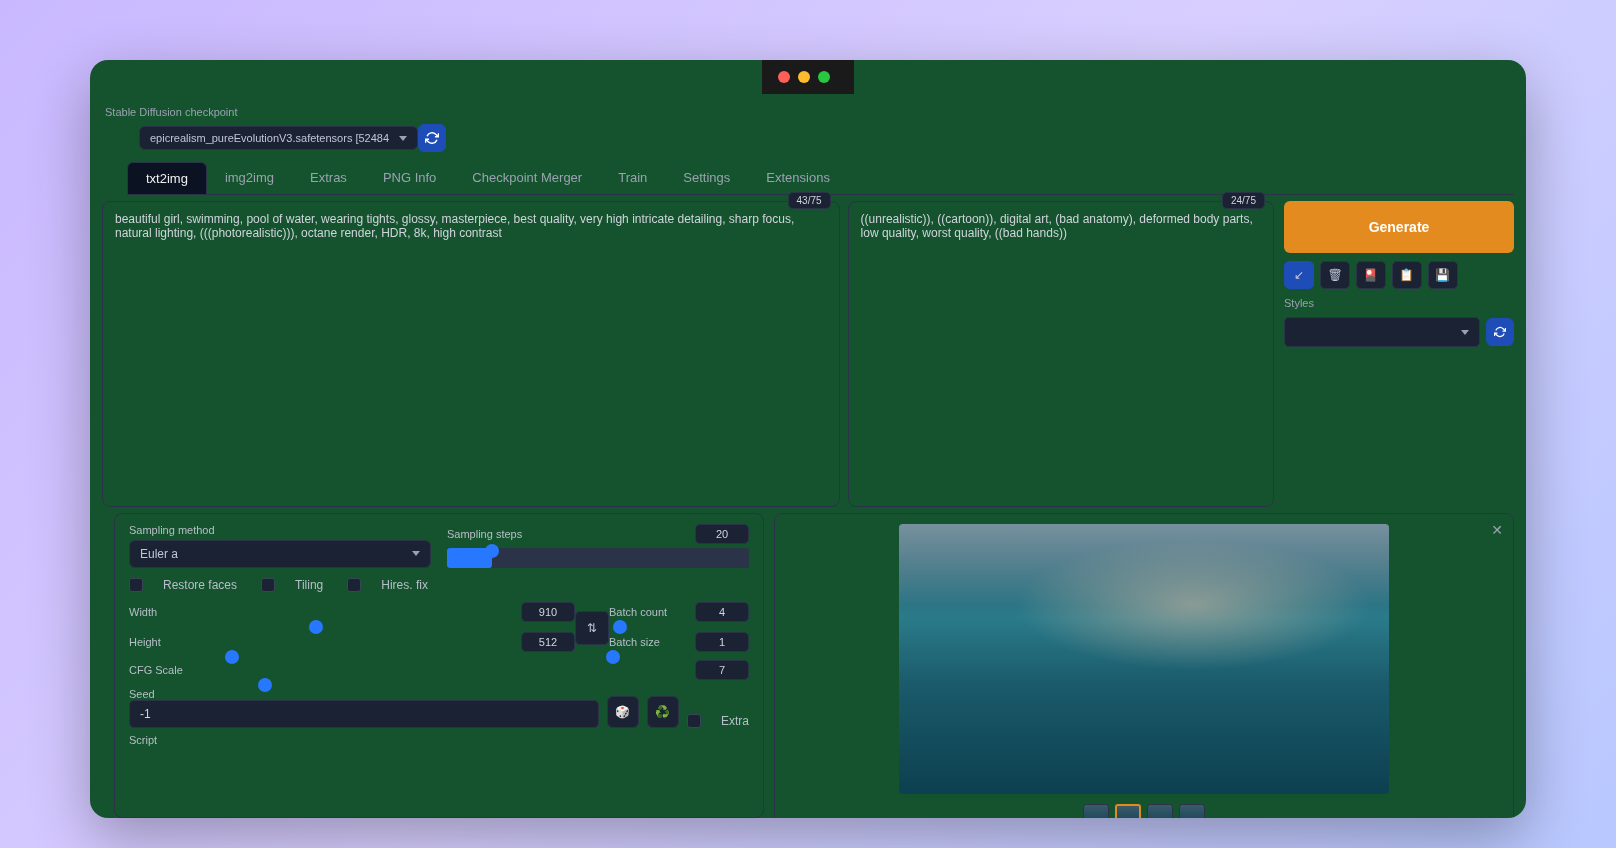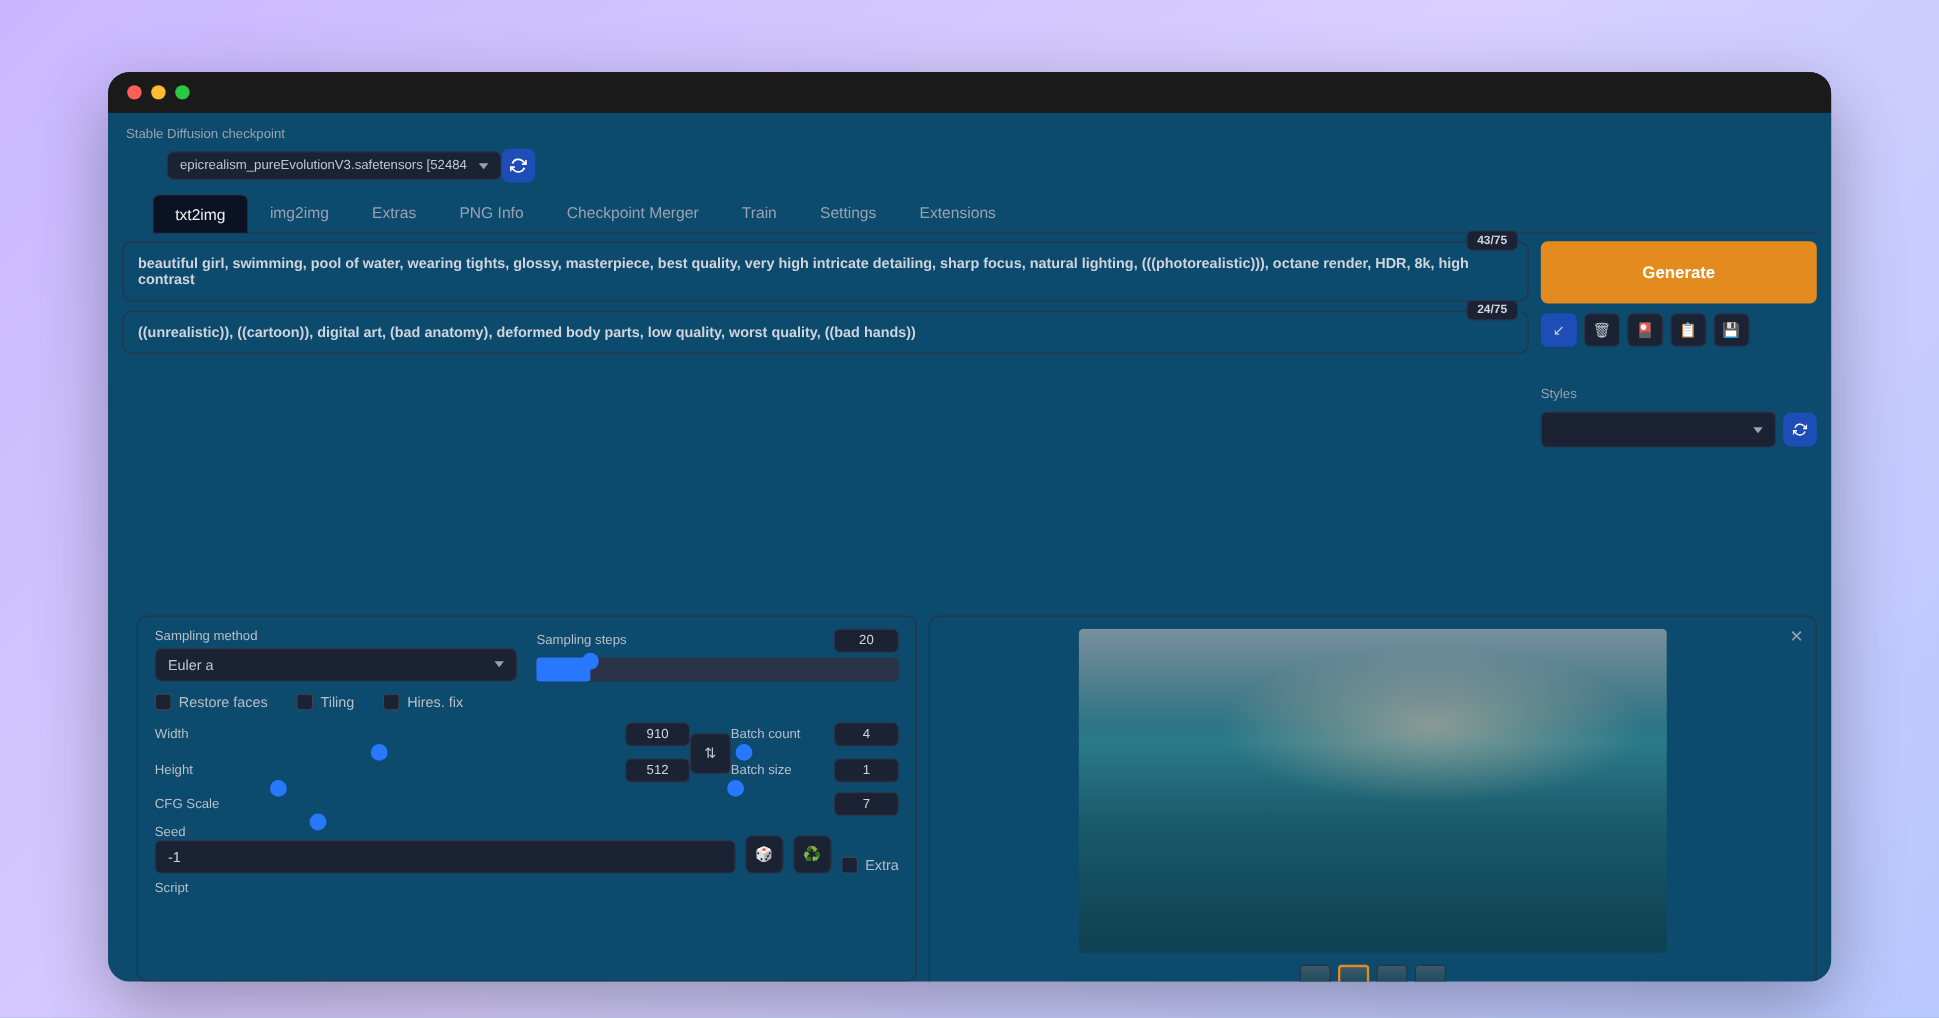--- a/index.html
+++ b/index.html
@@ -8,9 +8,10 @@
   width: 1616px; height: 848px; padding: 60px 90px 30px; overflow: hidden;
 }
 .window {
-  background: #0c4a6e; border-radius: 18px; width: 100%; height: 100%;
+  background: #14532d; border-radius: 18px; width: 100%; height: 100%;
   display: flex; flex-direction: column; overflow: hidden;
   box-shadow: 0 20px 60px rgba(0,0,0,0.3);
+  align-items: center;
 }
 .titlebar {
   background: #1a1a1a; height: 36px; display: flex; align-items: center; padding: 0 16px;

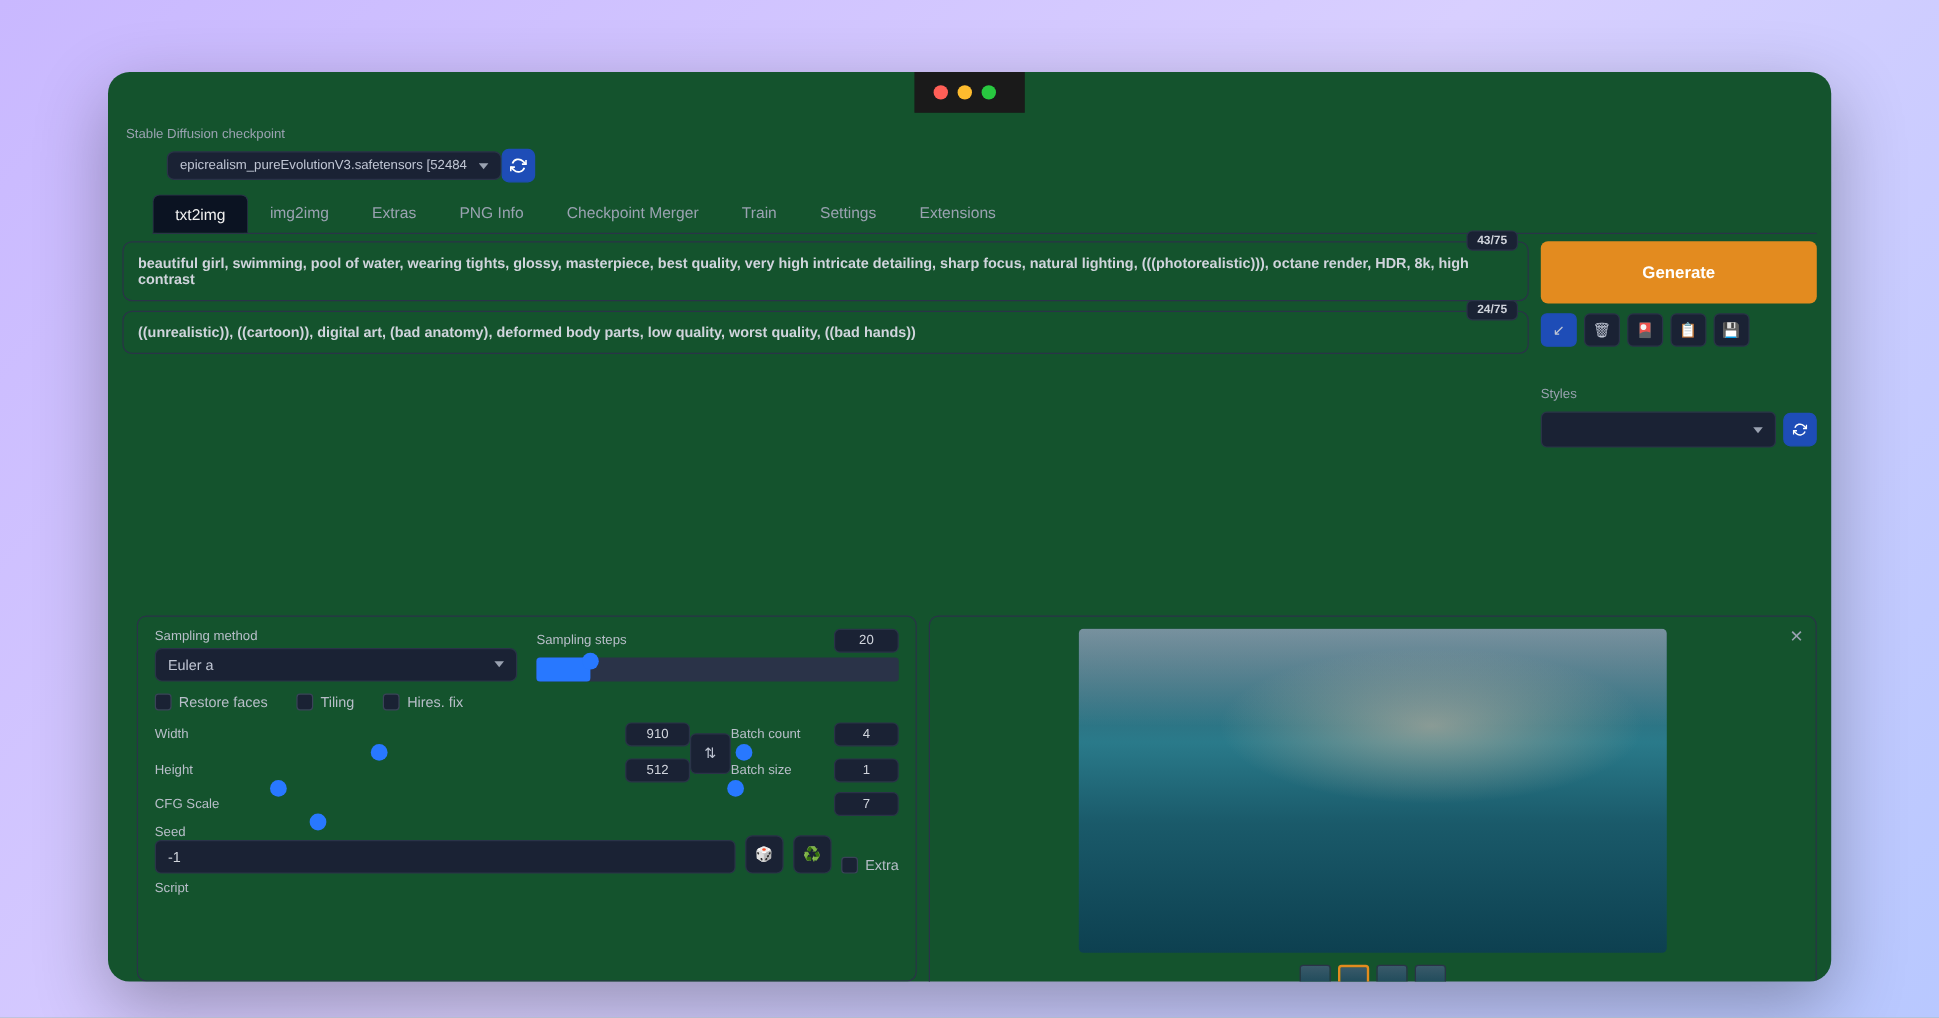--- a/index.html
+++ b/index.html
@@ -39,7 +39,7 @@
 .tab { padding: 8px 18px; color: #9aa2b1; font-size: 13px; cursor: pointer; border-radius: 6px 6px 0 0;}
 .tab.active { color: #f0f0f0; border: 1px solid #2a3348; border-bottom: none; background: #0b1322;}
 .main-row { display: flex; gap: 10px; flex: 1; }
-.prompt-col { flex: 1; display: flex; flex-direction: column; gap: 8px; font-weight: bold;}
+.prompt-col { flex: 1; display: flex; flex-direction: row; gap: 8px;}
 .gen-col { width: 230px; display: flex; flex-direction: column; gap: 8px;}
 .prompt-box {
   border: 1px solid #2a3348; border-radius: 8px; padding: 10px 12px;

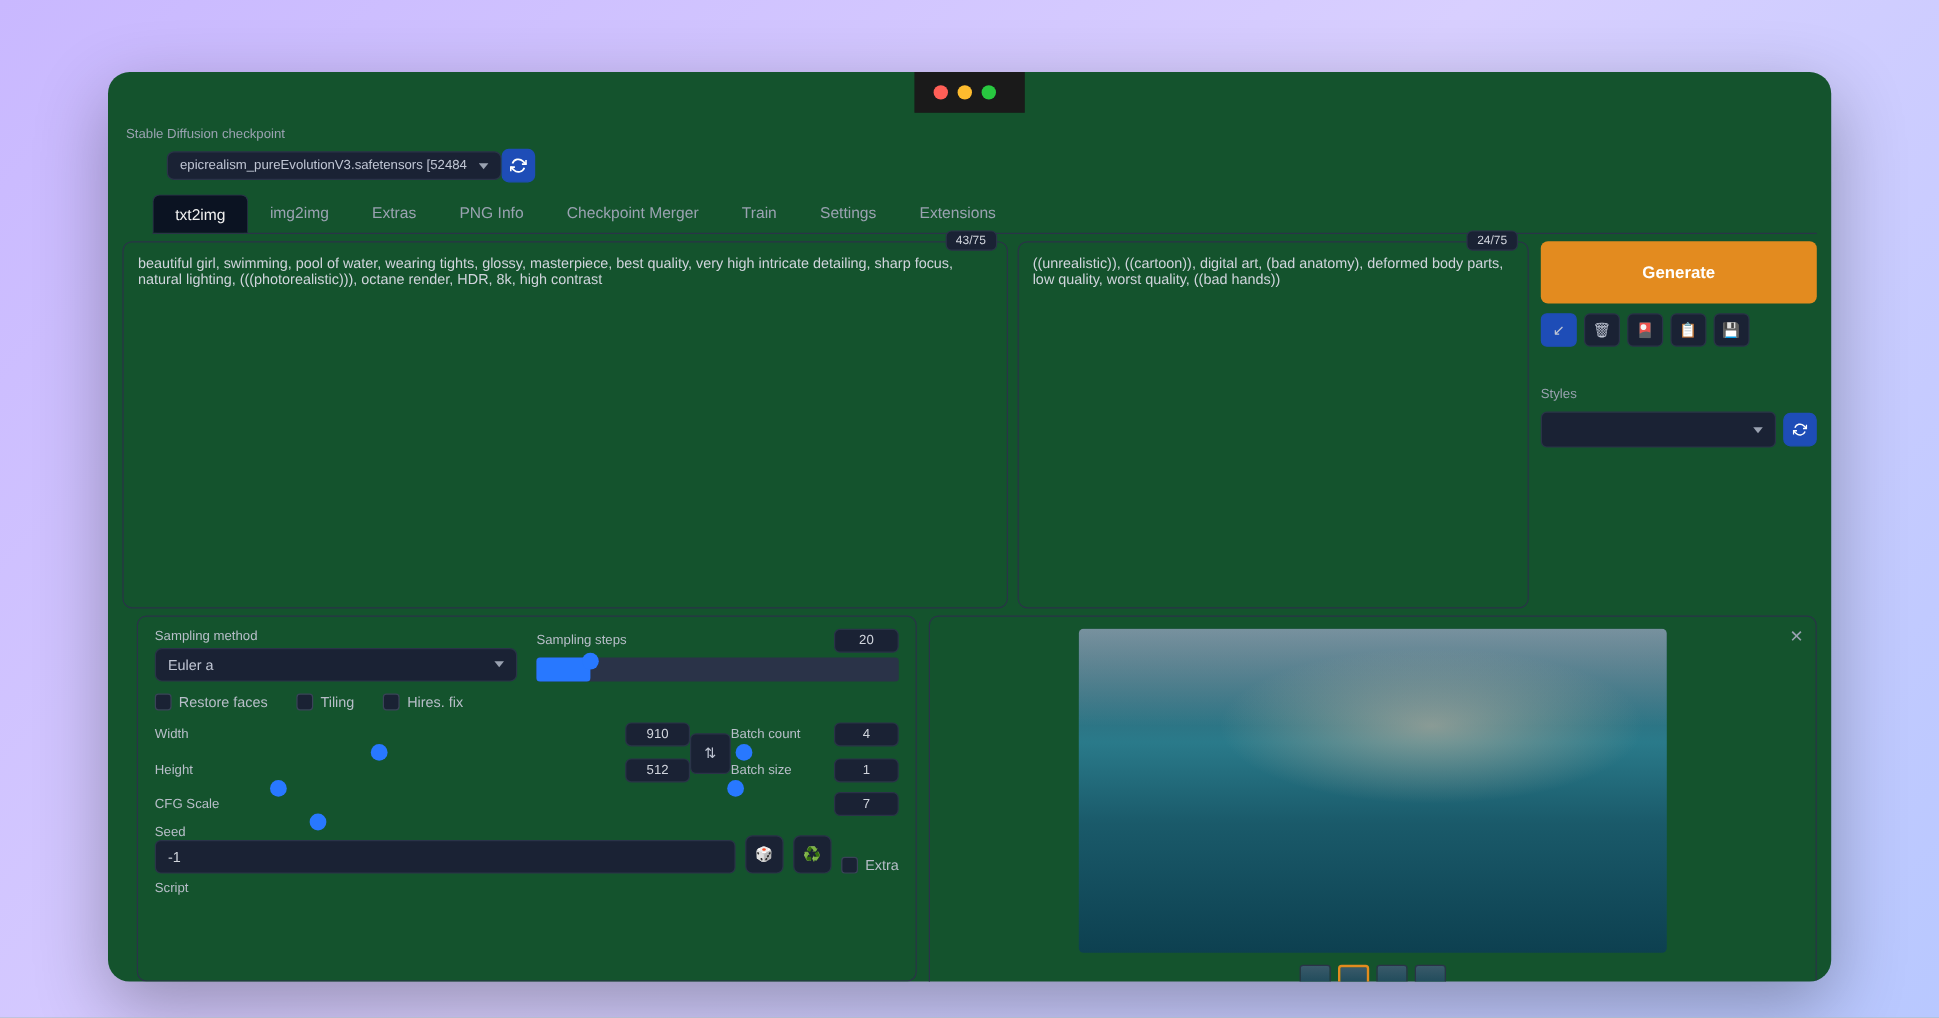--- a/index.html
+++ b/index.html
@@ -59,7 +59,7 @@
 .small-btn-row { display: flex; gap: 6px;}
 .small-btn { width: 30px; height: 28px; background: #1a2234; border: 1px solid #2a3348; border-radius: 5px; display:flex;align-items:center;justify-content:center;font-size:12px;}
 .small-btn.blue { background: #1e4db7; border-color:#1e4db7;}
-.styles-label { font-size: 11px; color: #9aa2b1; margin-top: 26px;}
+.styles-label { font-size: 11px; color: #9aa2b1;}
 .styles-row { display: flex; gap: 6px; align-items: center;}
 .styles-select { flex: 1; background: #1a2234; border: 1px solid #2a3348; border-radius: 5px; height: 30px; display:flex;align-items:center;justify-content:flex-end;padding:0 10px;}
 .lower-row { display: flex; gap: 10px; flex: 1; min-height: 0; padding-left: 12px;}

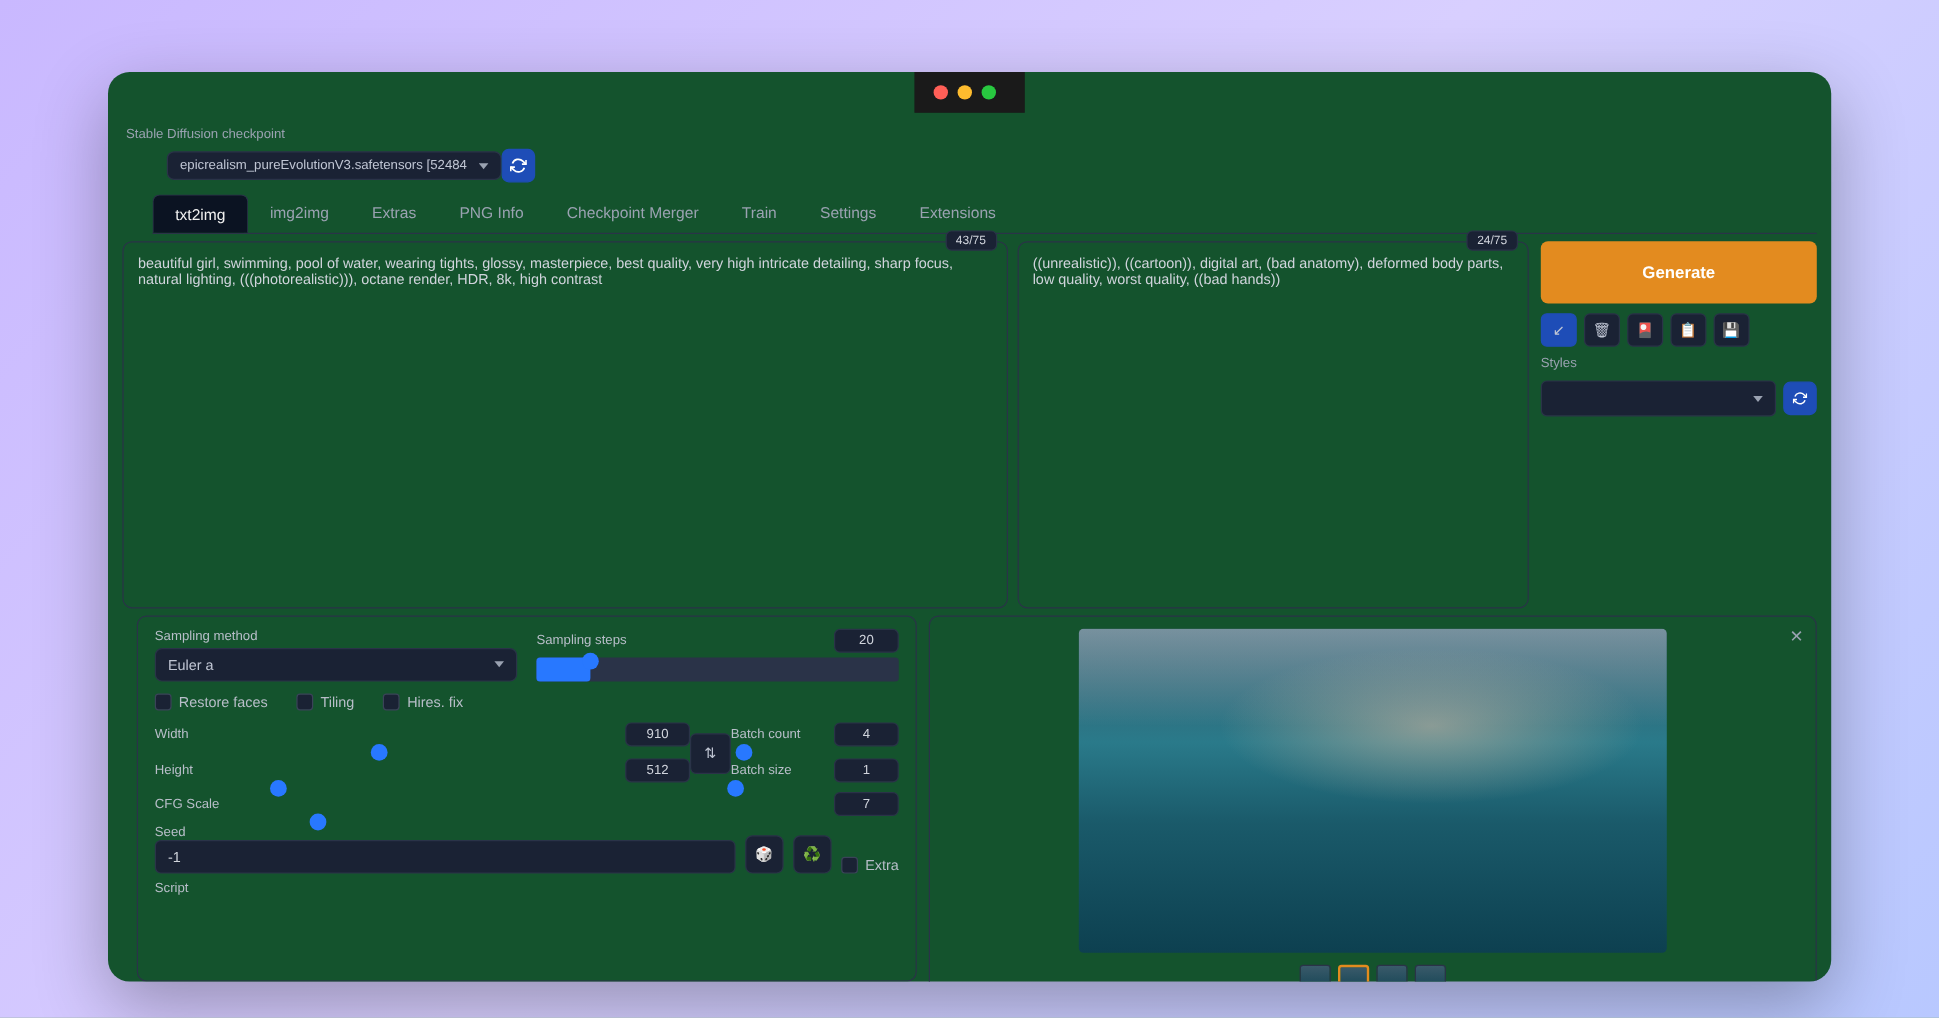--- a/index.html
+++ b/index.html
@@ -77,7 +77,7 @@
 .slider-fill { position: absolute; height: 100%; background: #2878ff; border-radius: 3px;}
 .slider-thumb { position: absolute; width: 14px; height: 14px; background: #2878ff; border-radius: 50%; top: -4px; transform: translateX(-50%);}
 .checkbox-row { display: flex; gap: 24px; padding: 4px 0;}
-.checkbox-item { display: flex; align-items: center; gap: 6px; font-size: 12px; color: #b8bec9;}
+.checkbox-item { display: flex; align-items: center; gap: 20px; font-size: 12px; color: #b8bec9;}
 .checkbox { width: 14px; height: 14px; background: #1a2234; border: 1px solid #3a4358; border-radius: 3px;}
 .slider-group { display: flex; flex-direction: column; gap: 2px;}
 .slider-header { display: flex; justify-content: space-between; align-items: center;}

